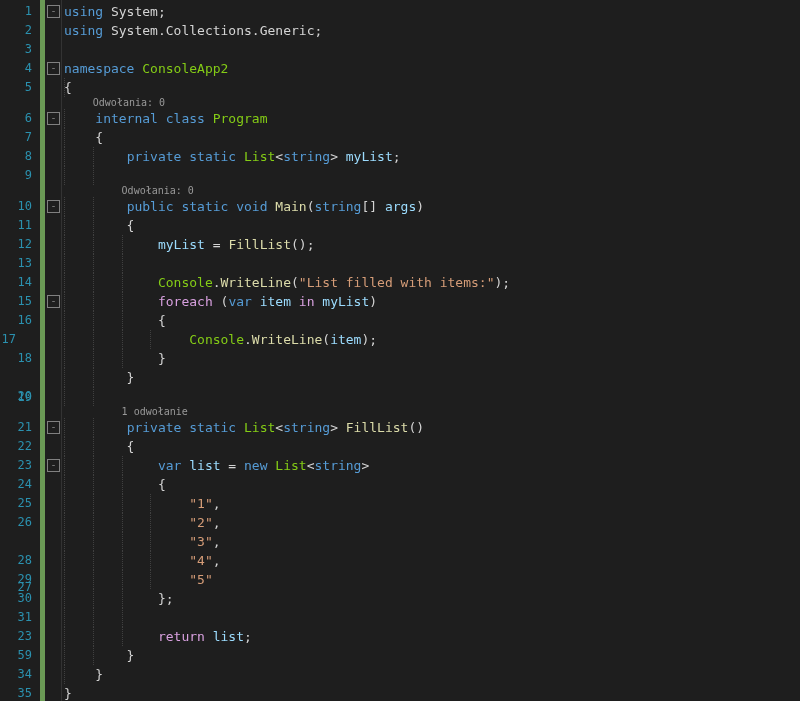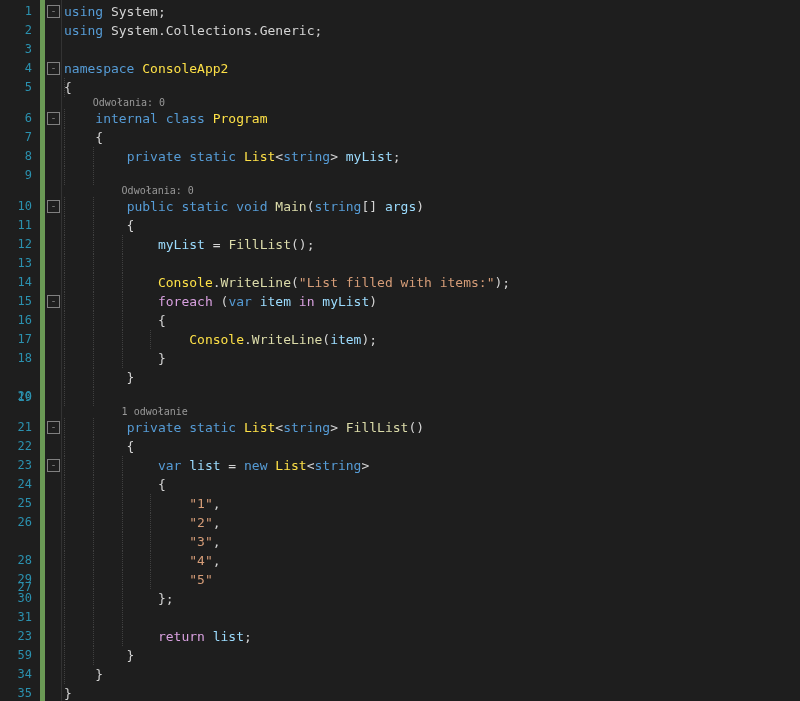--- a/index.html
+++ b/index.html
@@ -14,7 +14,7 @@
 .codelens{position:absolute;font-size:10px;color:#999;line-height:12px;top:-12px}
 .kw{color:#569cd6}
 .ns{color:#d4d4d4}
-.cls{color:#fde047}
+.cls{color:#84cc16}
 .mth{color:#dcdcaa}
 .str{color:#d69d78}
 .var{color:#9cdcfe}

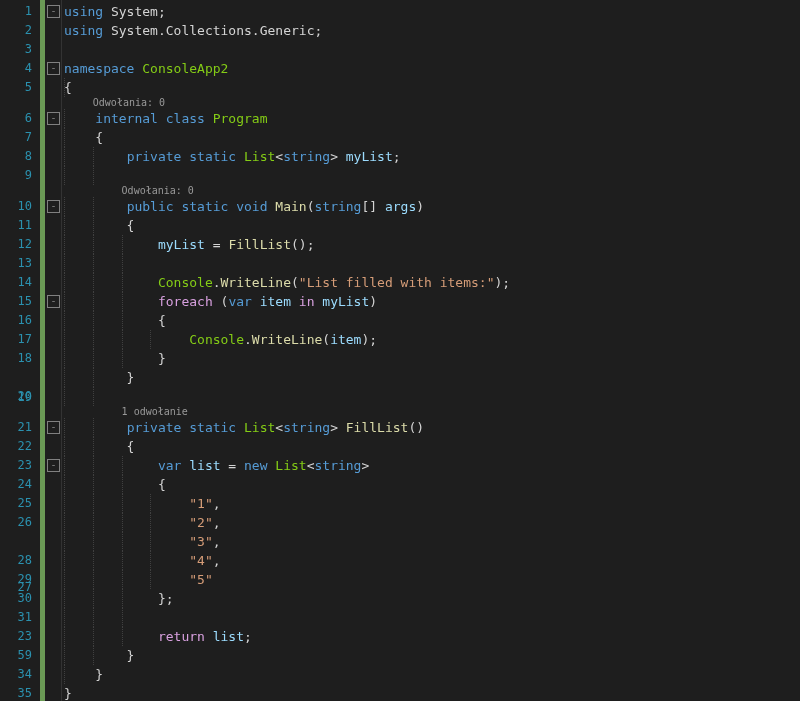--- a/index.html
+++ b/index.html
@@ -46,7 +46,7 @@
       <div class="ln" style="position: absolute; top: 273px; right: 8px;">14</div>
       <div class="ln" style="position: absolute; top: 292px; right: 8px;">15</div>
       <div class="ln" style="position: absolute; top: 311px; right: 8px;">16</div>
-      <div class="ln" style="position: absolute; top: 330px; right: 8px;">17</div>
+      <div class="ln" style="position: absolute; top: 330px; right: 24px;">17</div>
       <div class="ln" style="position: absolute; top: 349px; right: 8px;">18</div>
       <div class="ln" style="position: absolute; top: 368px; right: 8px; margin-top: 20px;">19</div>
       <div class="ln" style="position: absolute; top: 387px; right: 8px;">20</div>

